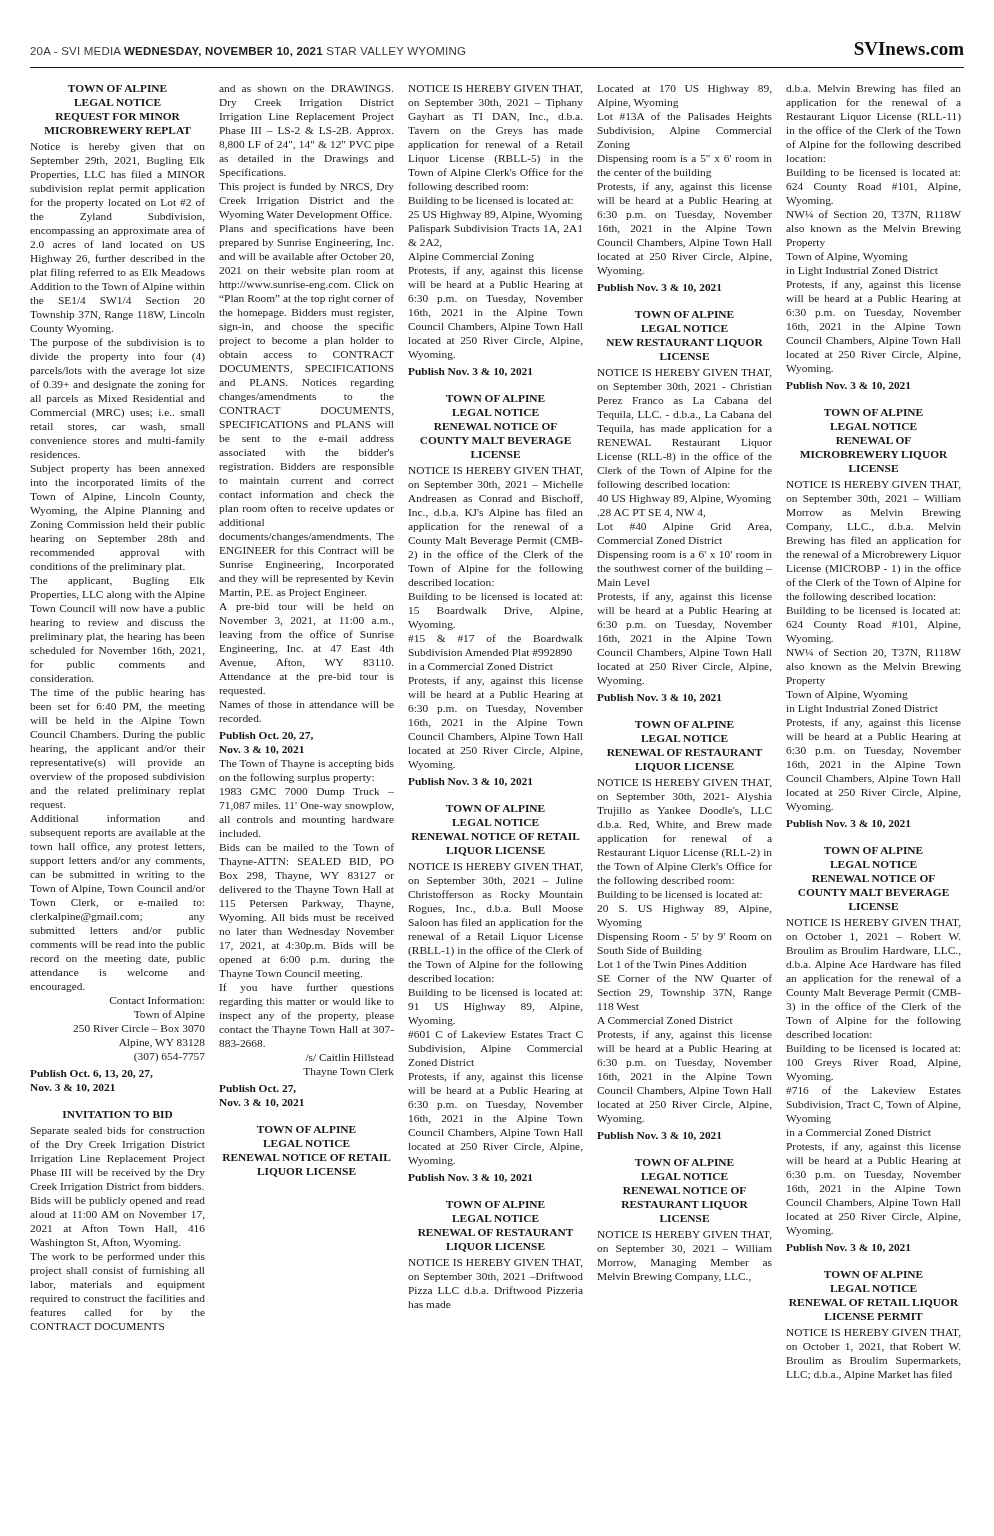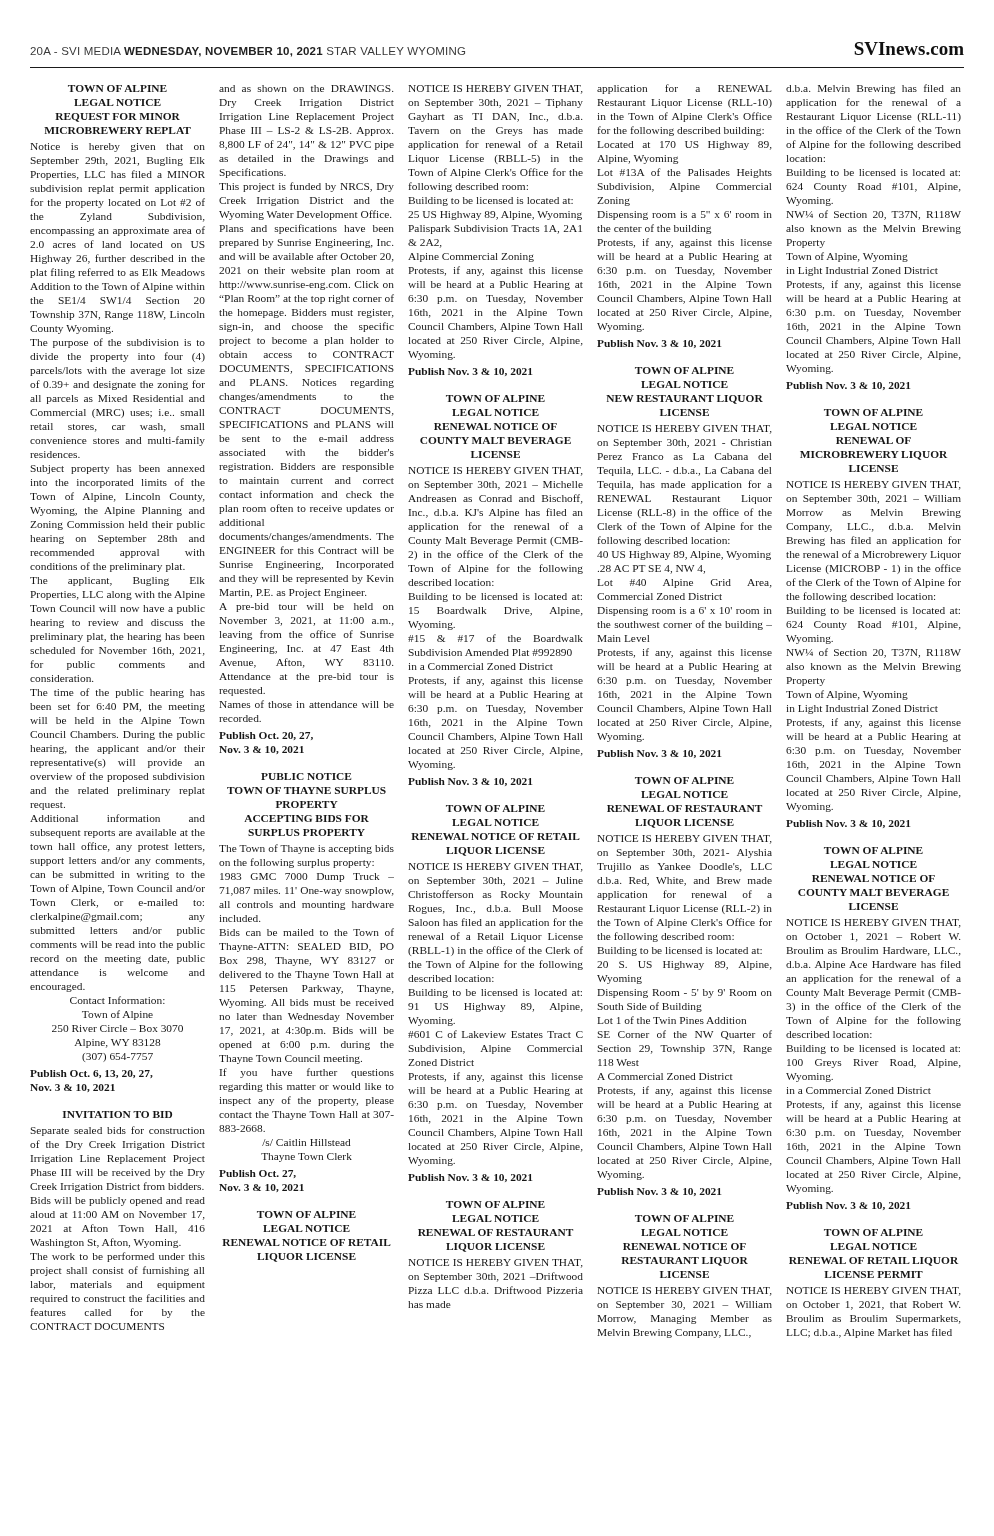--- a/index.html
+++ b/index.html
@@ -151,7 +151,6 @@
         <div class="blk para">NOTICE IS HEREBY GIVEN THAT, on September 30th, 2021 –Driftwood Pizza LLC d.b.a. Driftwood Pizzeria has made</div>
       </div>
       <div class="col">
-        <div class="blk para">application for a RENEWAL Restaurant Liquor License (RLL-10) in the Town of Alpine Clerk's Office for the following described building:</div>
         <div class="blk para">Located at 170 US Highway 89, Alpine, Wyoming</div>
         <div class="blk para">Lot #13A of the Palisades Heights Subdivision, Alpine Commercial Zoning</div>
         <div class="blk para">Dispensing room is a 5" x 6' room in the center of the building</div>

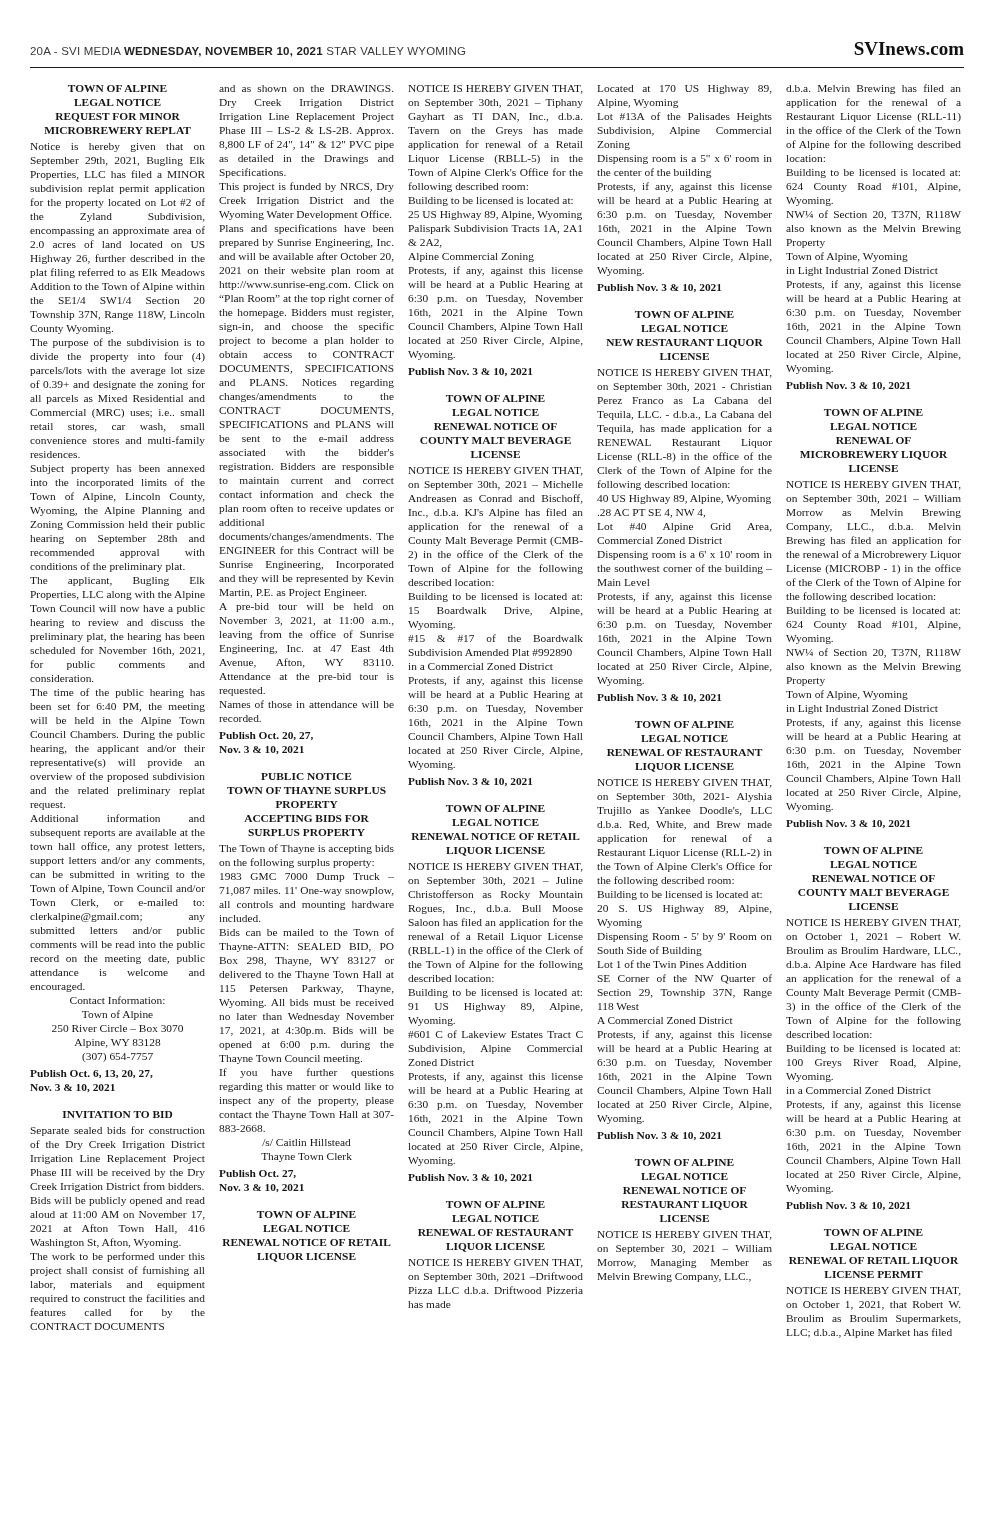--- a/index.html
+++ b/index.html
@@ -78,13 +78,6 @@
           <div>Publish Oct. 20, 27,</div>
           <div>Nov. 3 &amp; 10, 2021</div>
         </div>
-        <div class="blk heading">
-          <div>PUBLIC NOTICE</div>
-          <div>TOWN OF THAYNE SURPLUS</div>
-          <div>PROPERTY</div>
-          <div>ACCEPTING BIDS FOR</div>
-          <div>SURPLUS PROPERTY</div>
-        </div>
         <div class="blk para">The Town of Thayne is accepting bids on the following surplus property:</div>
         <div class="blk para">1983 GMC 7000 Dump Truck – 71,087 miles. 11' One-way snowplow, all controls and mounting hardware included.</div>
         <div class="blk para">Bids can be mailed to the Town of Thayne-ATTN: SEALED BID, PO Box 298, Thayne, WY 83127 or delivered to the Thayne Town Hall at 115 Petersen Parkway, Thayne, Wyoming. All bids must be received no later than Wednesday November 17, 2021, at 4:30p.m. Bids will be opened at 6:00 p.m. during the Thayne Town Council meeting.</div>

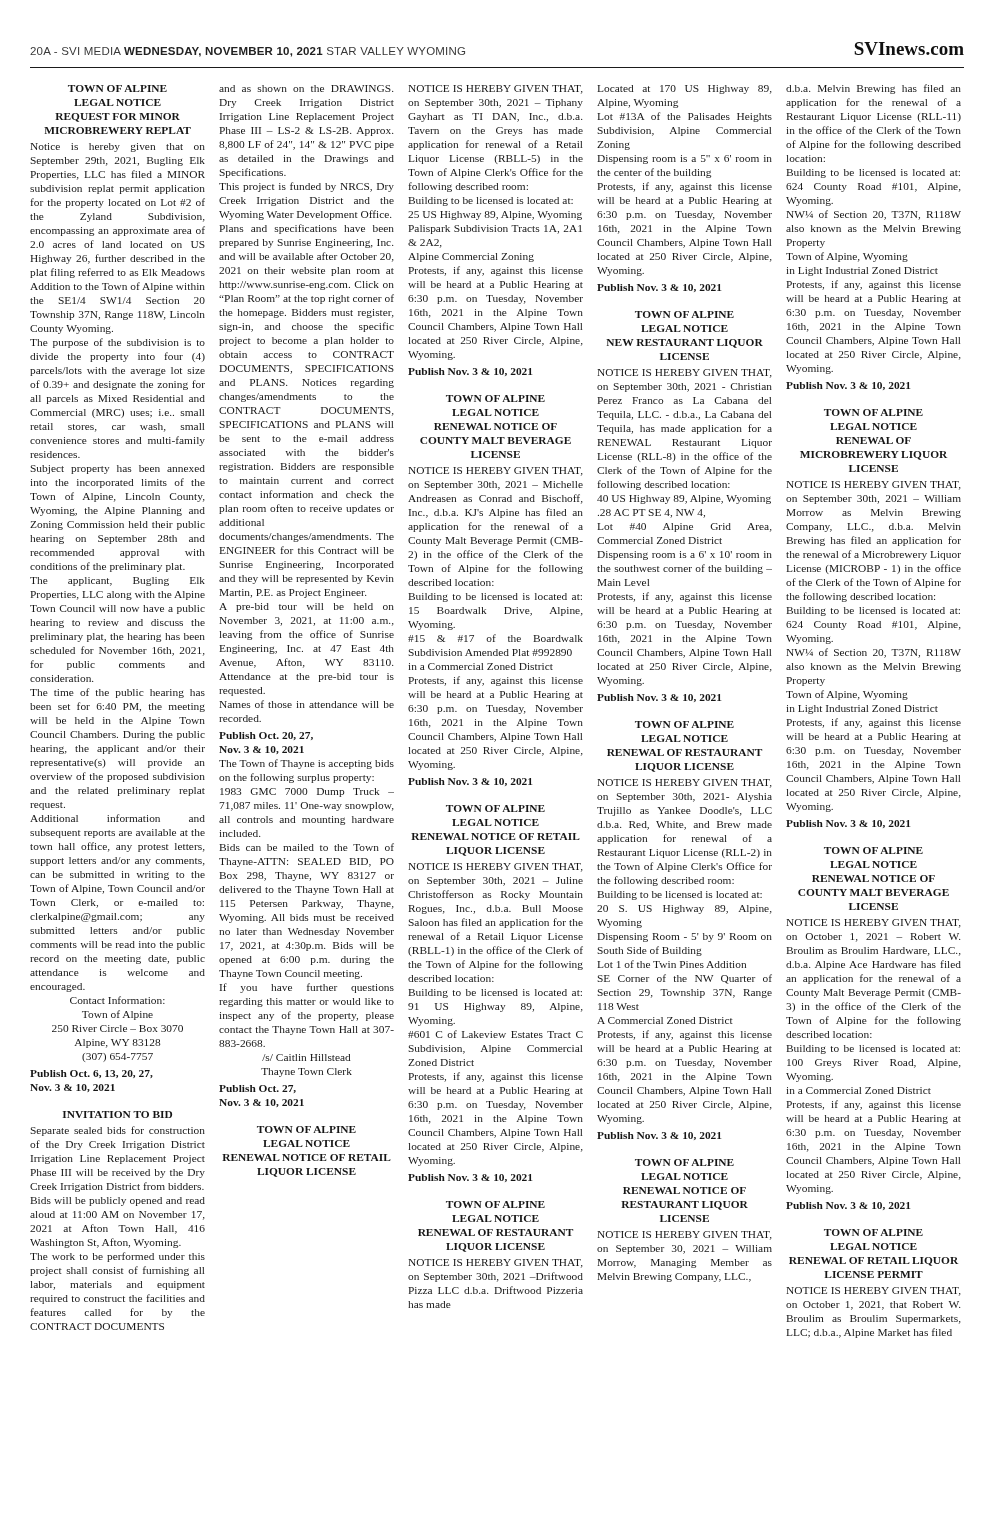--- a/index.html
+++ b/index.html
@@ -24,7 +24,7 @@
   .blk.heading { font-weight:bold; text-align:center; margin-top:13px; margin-bottom:2px; }
   .blk.heading:first-child { margin-top:0; }
   .blk.publish { font-weight:bold; margin-top:3px; }
-  .blk.plain { text-align:center; }
+  .blk.plain { text-align:right; }
 </style>
 </head>
 <body>

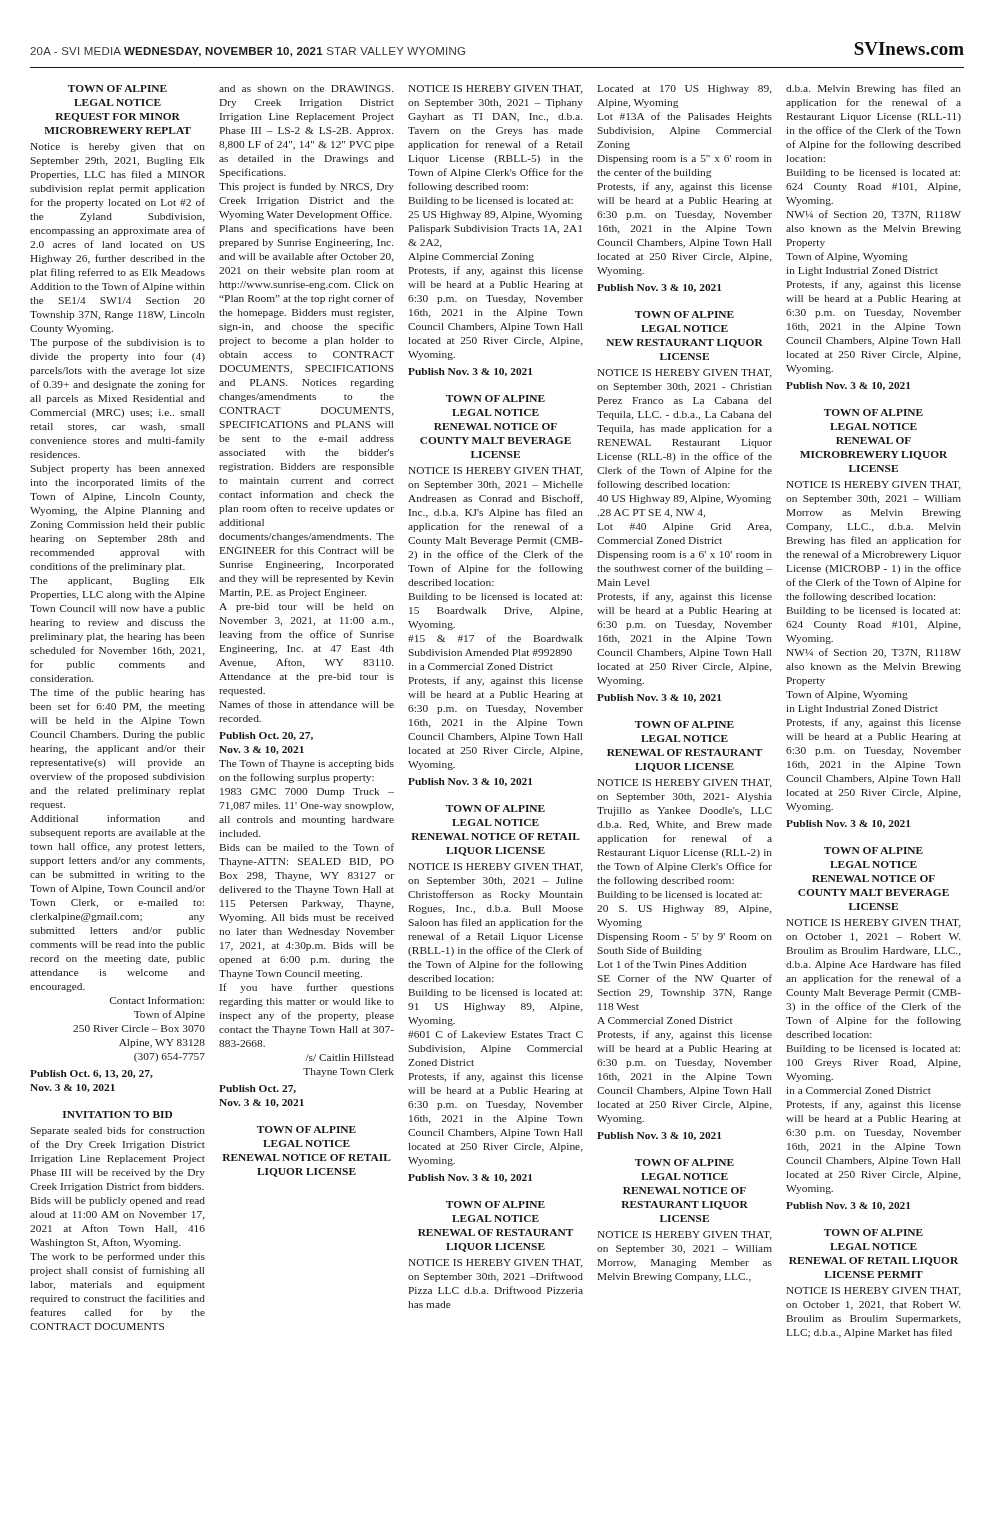--- a/index.html
+++ b/index.html
@@ -227,6 +227,7 @@
         </div>
         <div class="blk para">NOTICE IS HEREBY GIVEN THAT, on October 1, 2021 – Robert W. Broulim as Broulim Hardware, LLC., d.b.a. Alpine Ace Hardware has filed an application for the renewal of a County Malt Beverage Permit (CMB-3) in the office of the Clerk of the Town of Alpine for the following described location:</div>
         <div class="blk para">Building to be licensed is located at:  100 Greys River Road, Alpine, Wyoming.</div>
+        <div class="blk para">#716 of the Lakeview Estates Subdivision, Tract C, Town of Alpine, Wyoming</div>
         <div class="blk para">in a Commercial Zoned District</div>
         <div class="blk para">Protests, if any, against this license will be heard at a Public Hearing at 6:30 p.m. on Tuesday, November 16th, 2021 in the Alpine Town Council Chambers, Alpine Town Hall located at 250 River Circle, Alpine, Wyoming.</div>
         <div class="blk publish">

